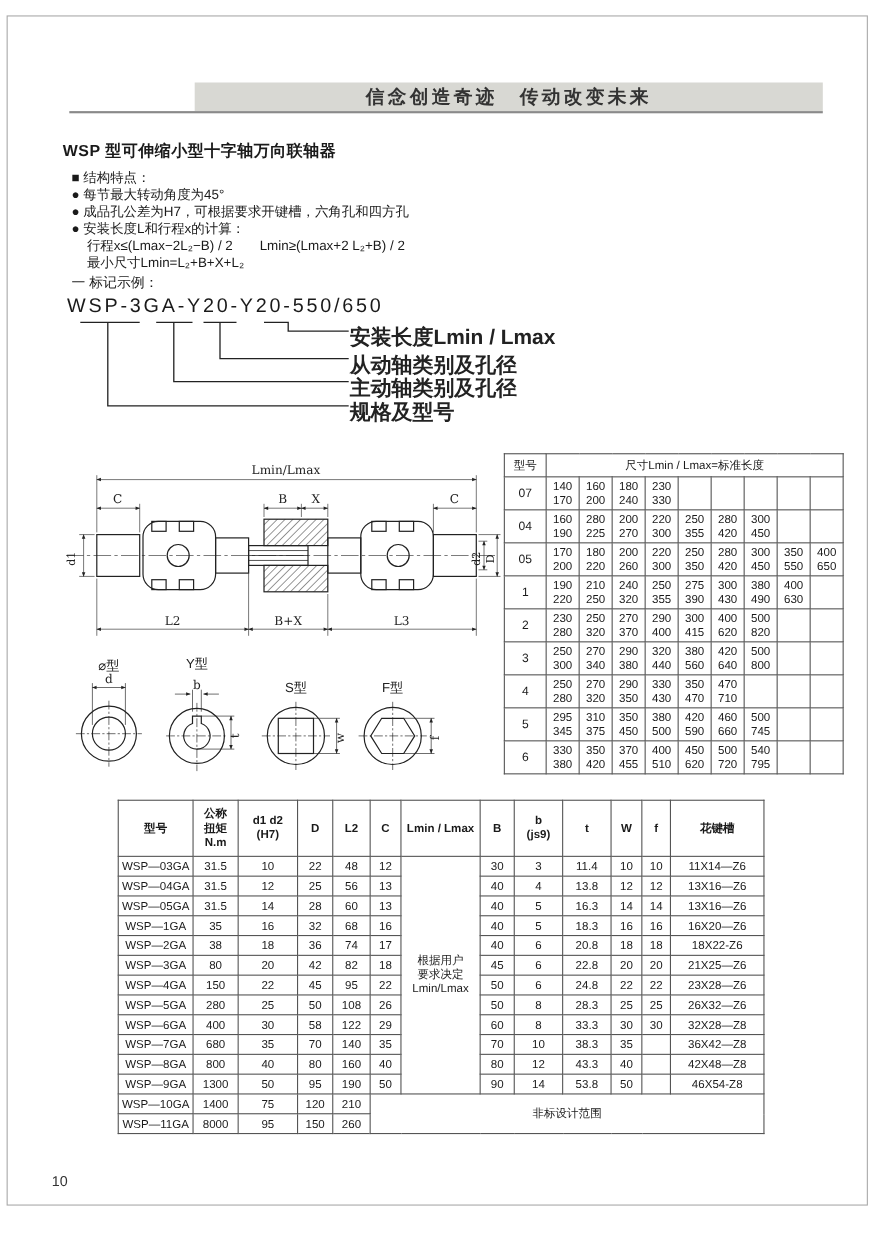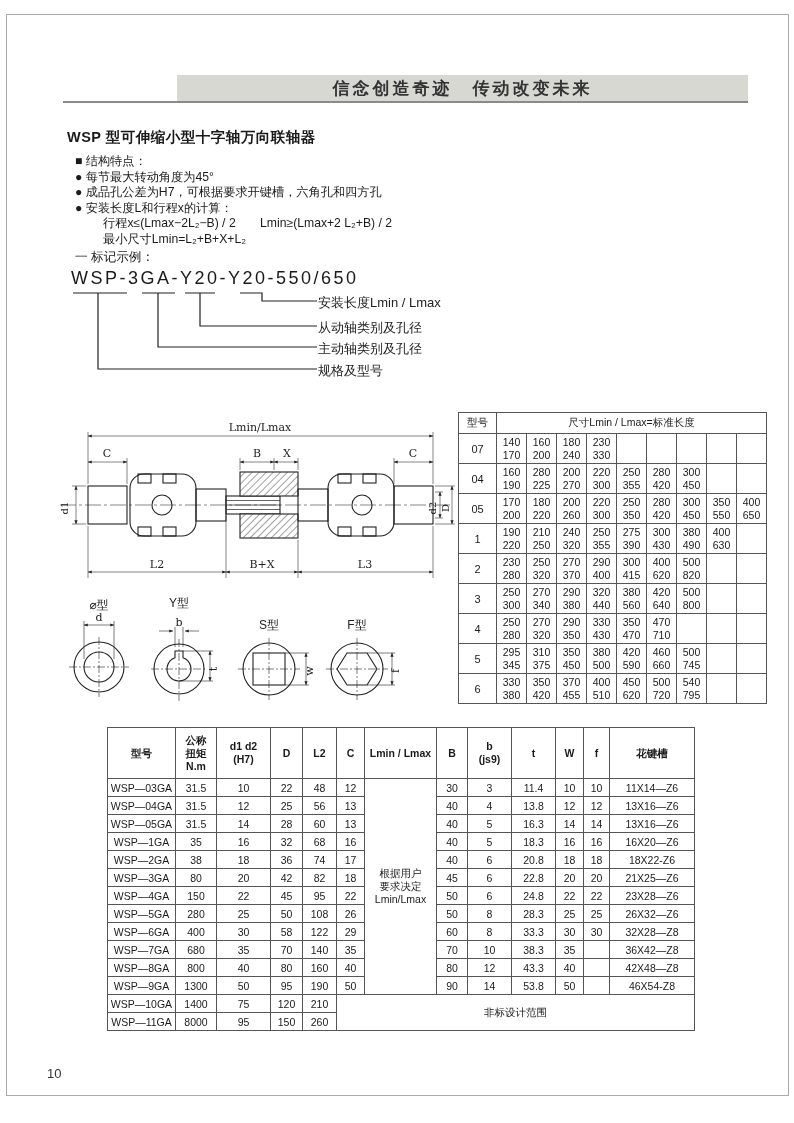--- a/index.html
+++ b/index.html
@@ -10,7 +10,7 @@
           display:flex;align-items:center;justify-content:center;font-weight:bold;
           font-size:17px;letter-spacing:3px;color:#333;}
   .banner-rule{position:absolute;left:63px;top:101px;width:685px;border-top:2px solid #8a8a8a;}
-  .intro{position:absolute;left:67px;top:128px;width:440px;}
+  .intro{position:absolute;left:57px;top:128px;width:440px;}
   .intro .title{font-size:14.5px;font-weight:bold;margin-bottom:7px;letter-spacing:0.5px;}
   .intro .line{font-size:12.2px;line-height:15.6px;margin-left:8px;}
   .intro .indent{margin-left:36px;white-space:pre;}

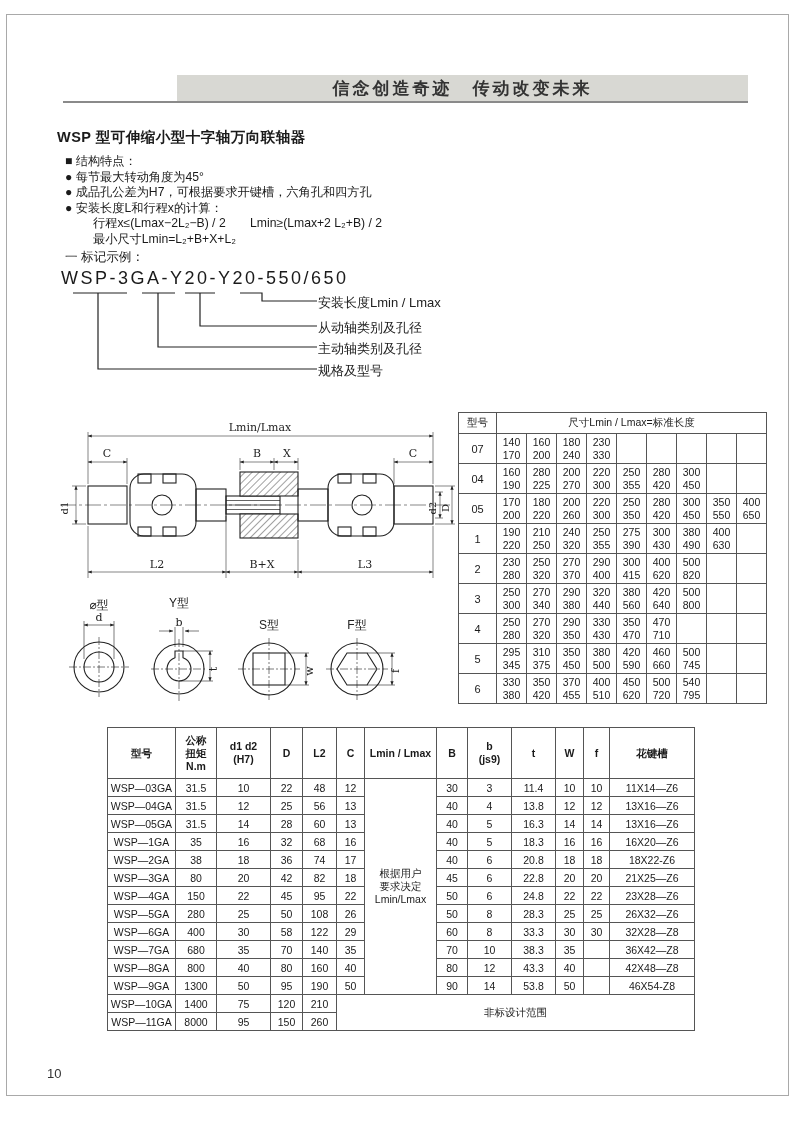--- a/index.html
+++ b/index.html
@@ -13,7 +13,7 @@
   .intro{position:absolute;left:57px;top:128px;width:440px;}
   .intro .title{font-size:14.5px;font-weight:bold;margin-bottom:7px;letter-spacing:0.5px;}
   .intro .line{font-size:12.2px;line-height:15.6px;margin-left:8px;}
-  .intro .indent{margin-left:36px;white-space:pre;}
+  .intro .indent{margin-left:22px;white-space:pre;}
   .intro .example-heading{font-size:12.6px;margin-left:8px;margin-top:1px;}
   .intro .example-code{font-size:18px;letter-spacing:2.5px;margin-left:4px;margin-top:2px;}
   .callout-svg{position:absolute;left:60px;top:288px;}

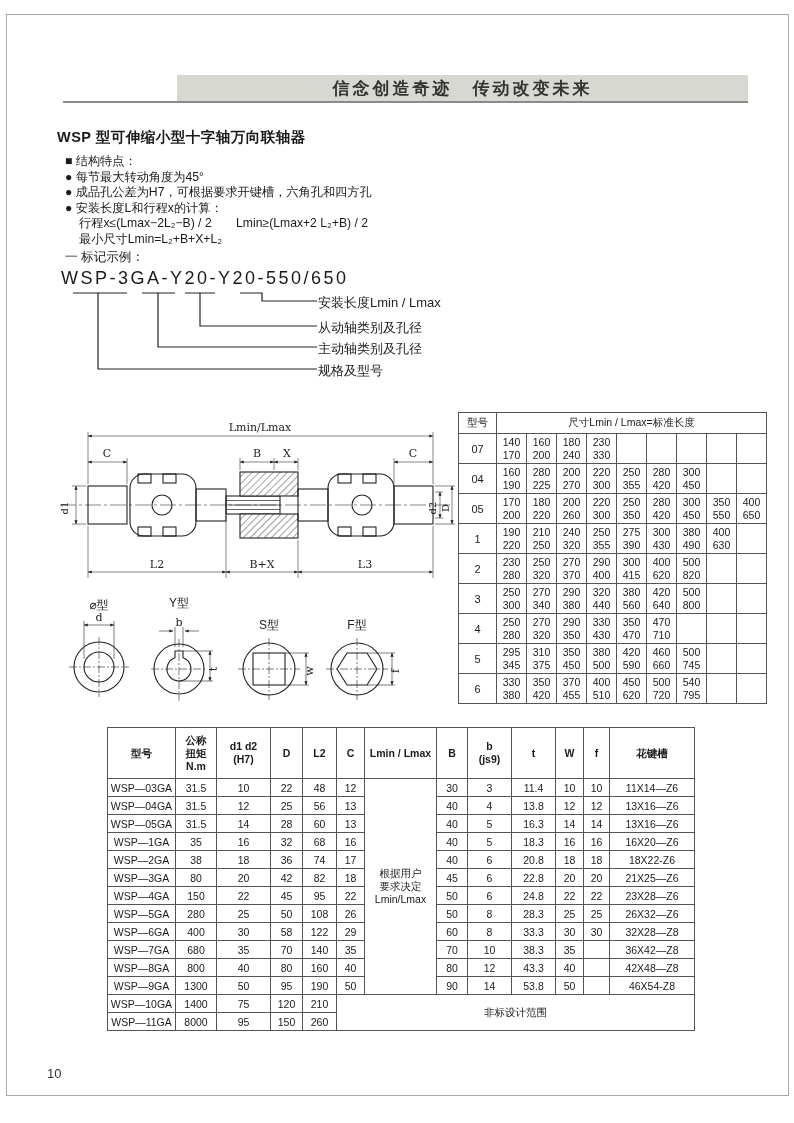--- a/index.html
+++ b/index.html
@@ -17,7 +17,7 @@
   .intro .example-heading{font-size:12.6px;margin-left:8px;margin-top:1px;}
   .intro .example-code{font-size:18px;letter-spacing:2.5px;margin-left:4px;margin-top:2px;}
   .callout-svg{position:absolute;left:60px;top:288px;}
-  .callout-label{position:absolute;left:318px;font-size:13px;color:#222;white-space:nowrap;}
+  .callout-label{position:absolute;left:318px;font-size:19px;color:#222;white-space:nowrap;font-weight:bold;}
   .co0{top:294px;} .co1{top:319px;text-align:center;} .co2{top:340px;} .co3{top:362px;}
   .drawing-svg{position:absolute;left:50px;top:412px;}
   .holes-svg{position:absolute;left:55px;top:585px;}

